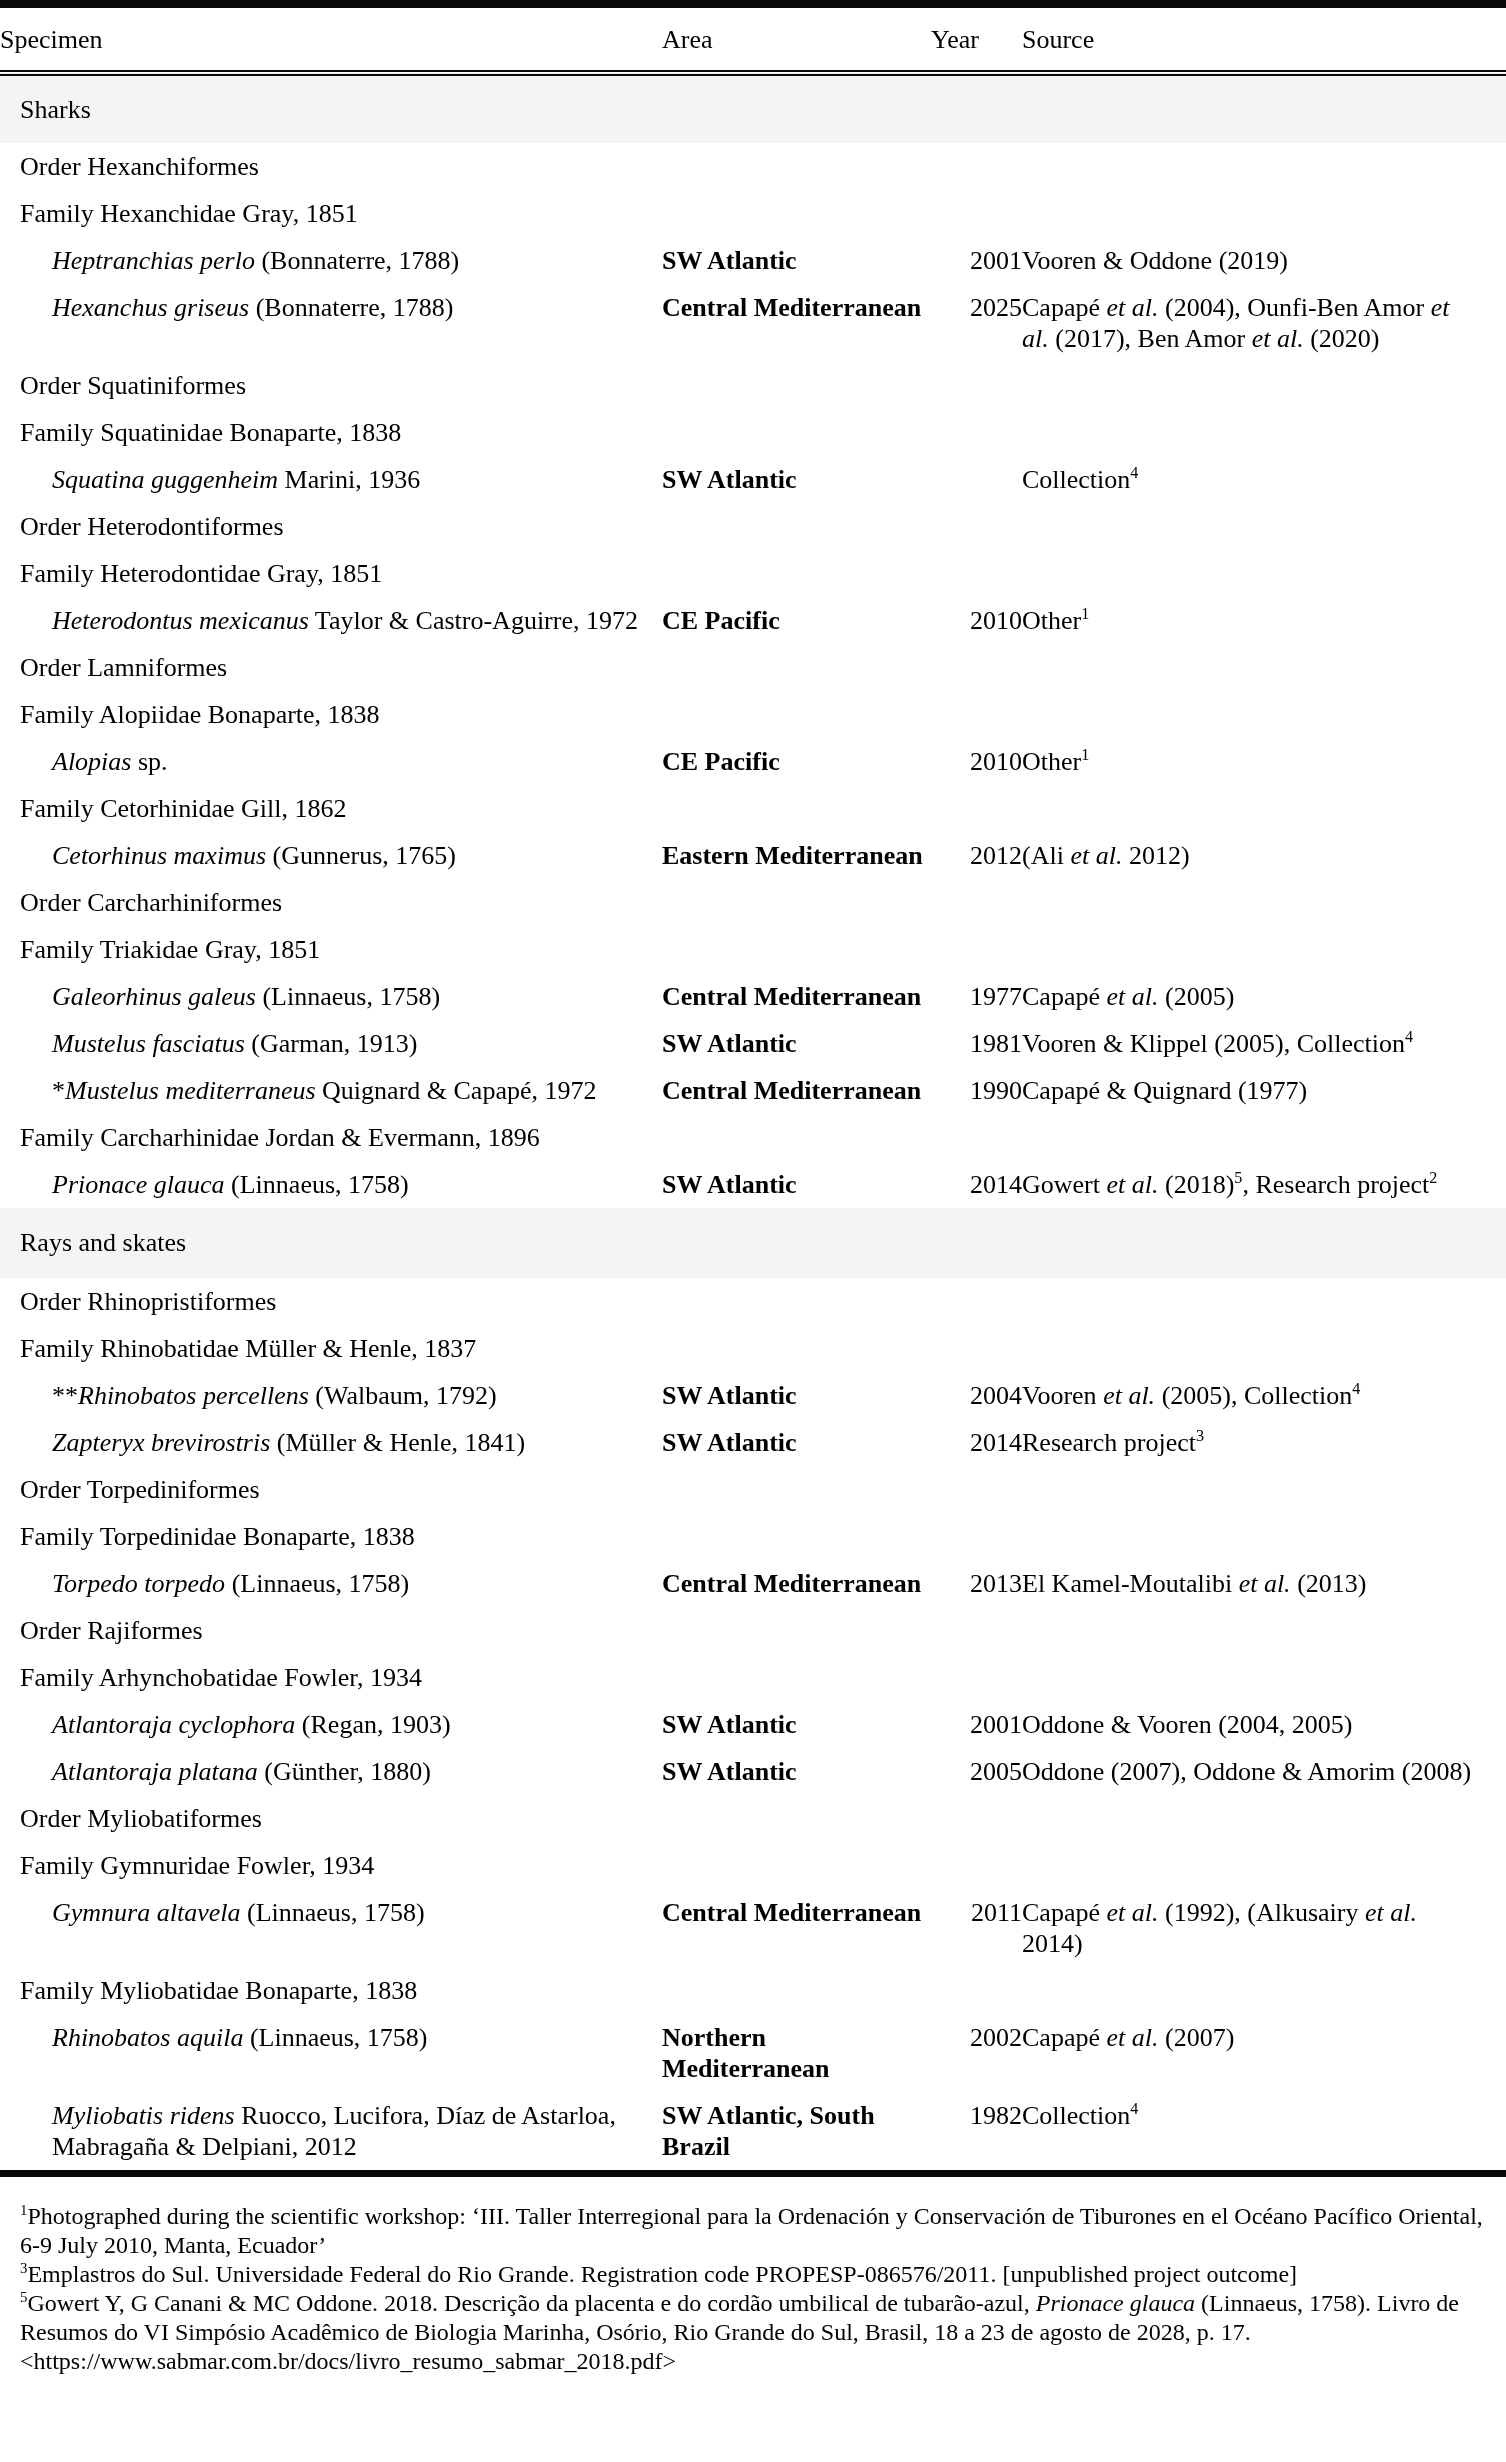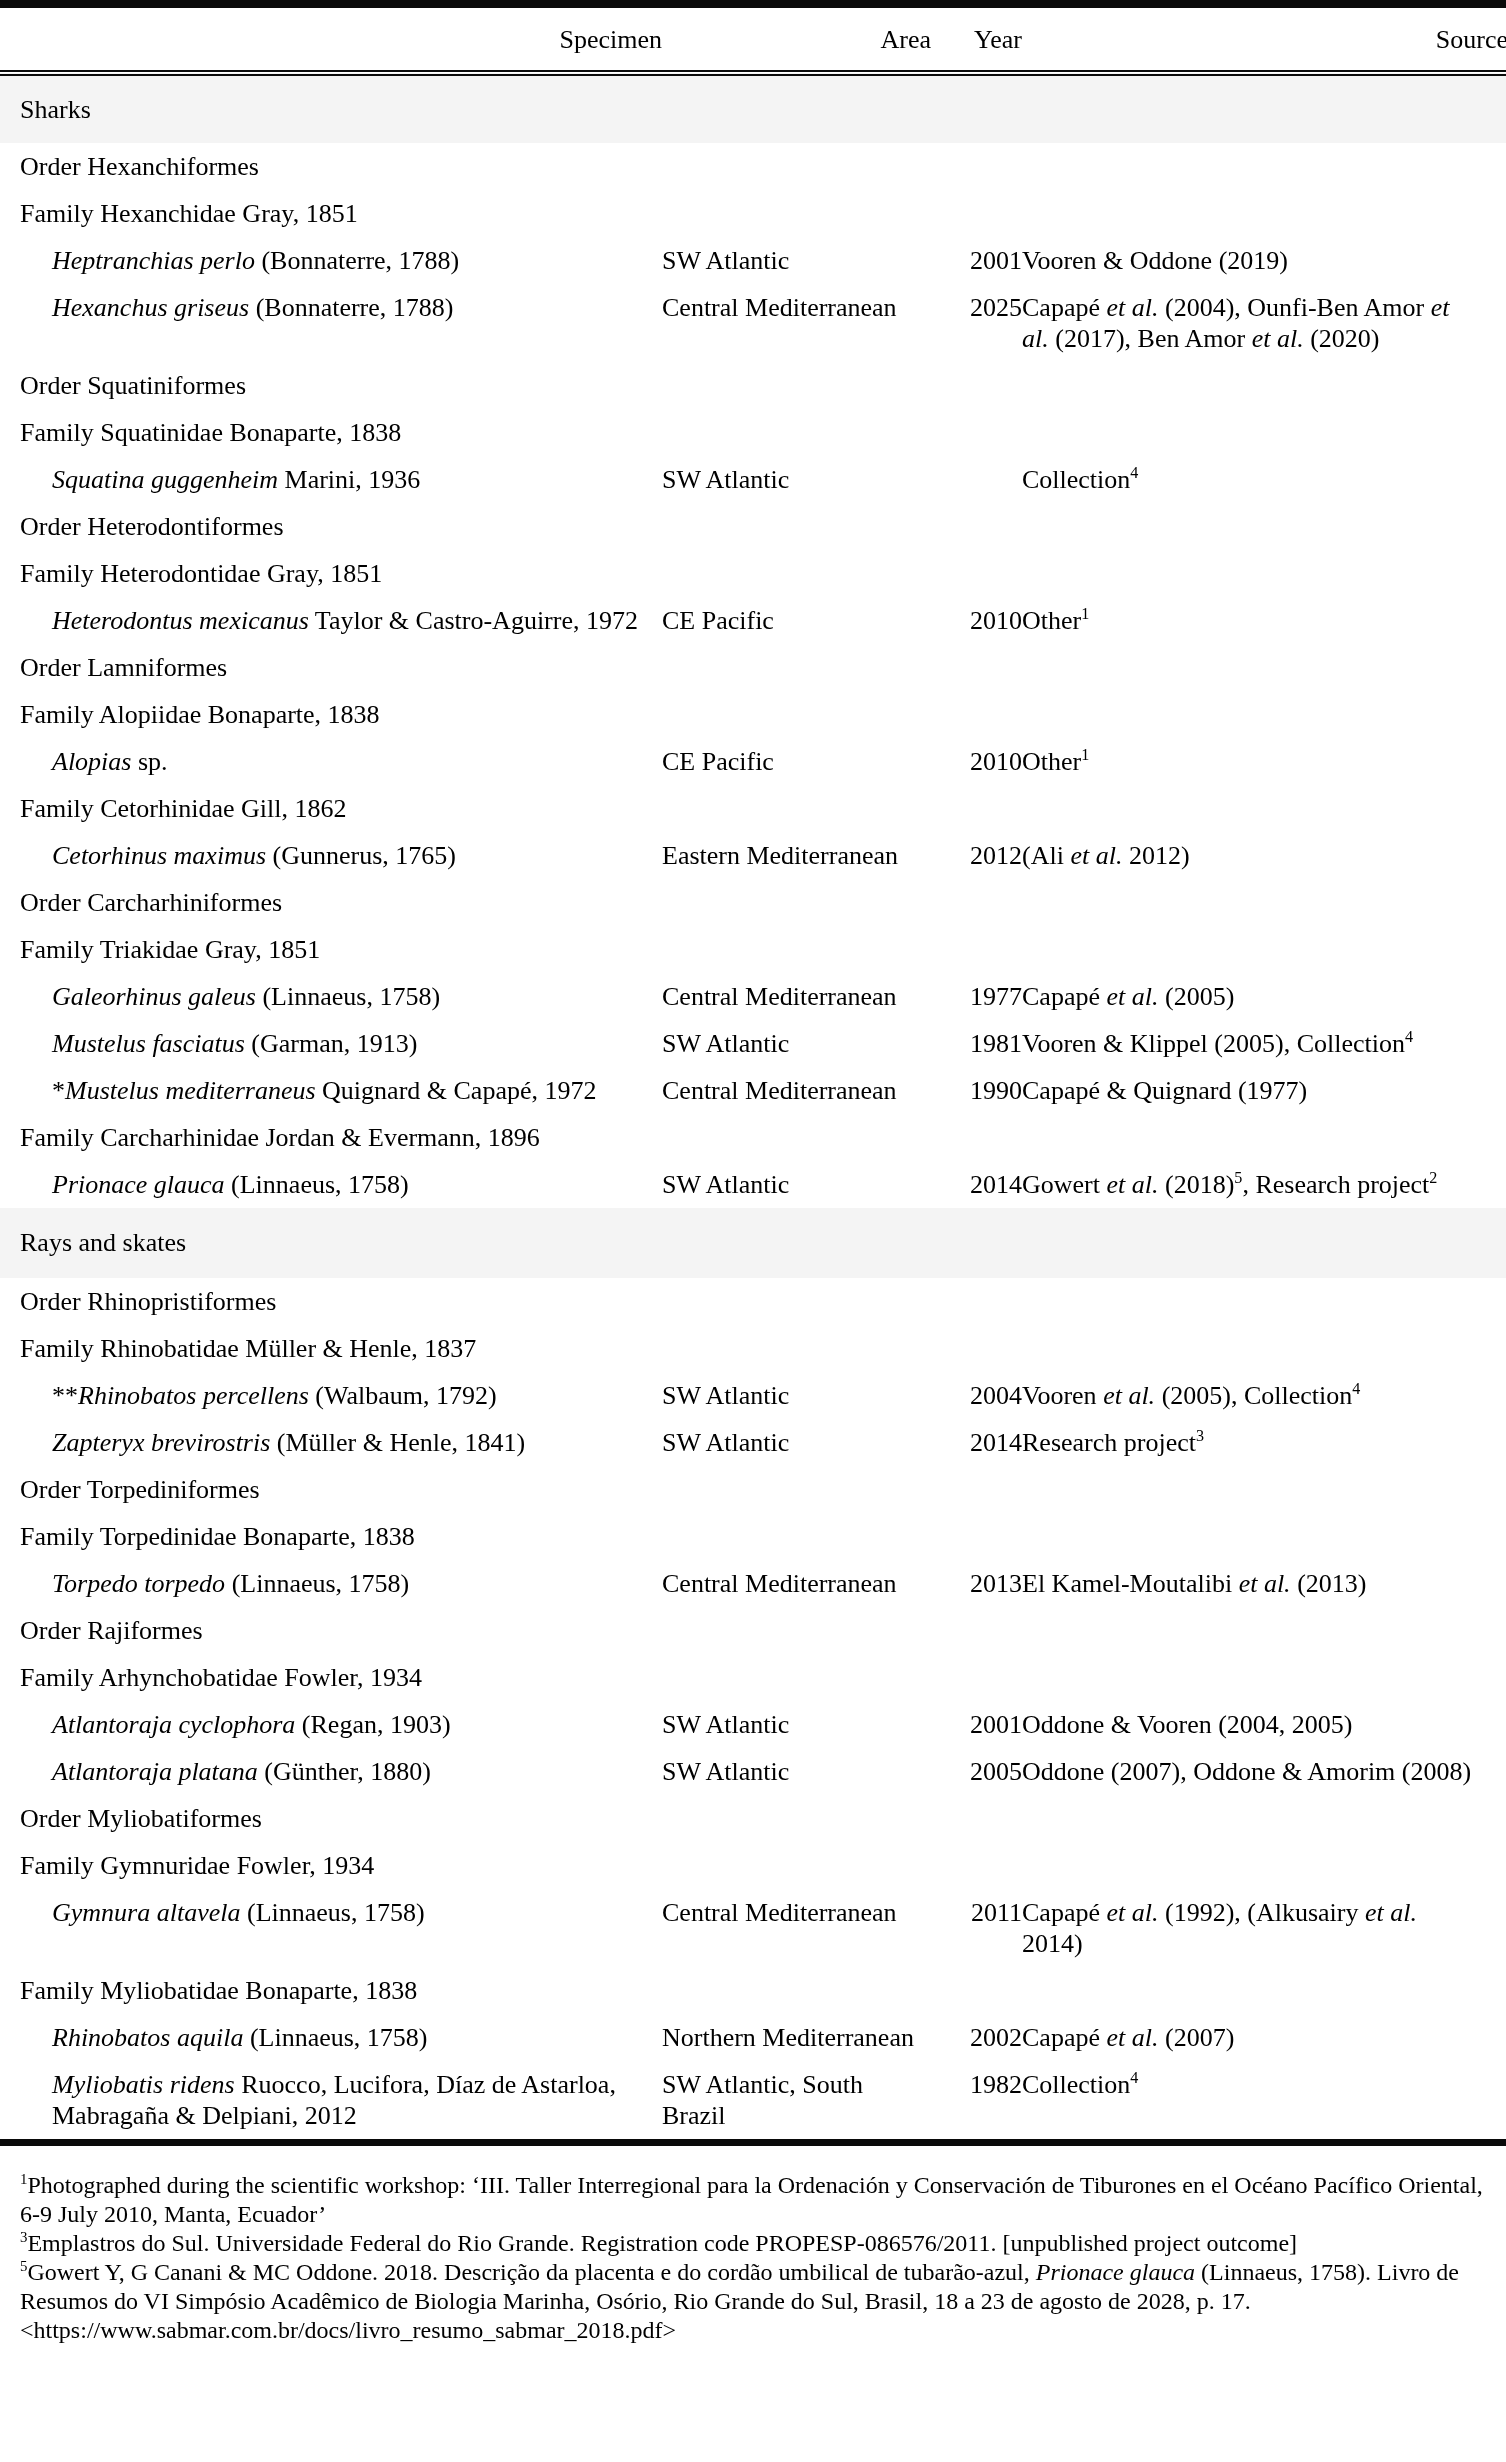--- a/index.html
+++ b/index.html
@@ -24,7 +24,7 @@
     font-weight: normal;
     font-size: 26px;
     line-height: 31px;
-    text-align: right;
+    text-align: left;
     padding: 16px 0 14.8px 0;
   }
   thead tr {

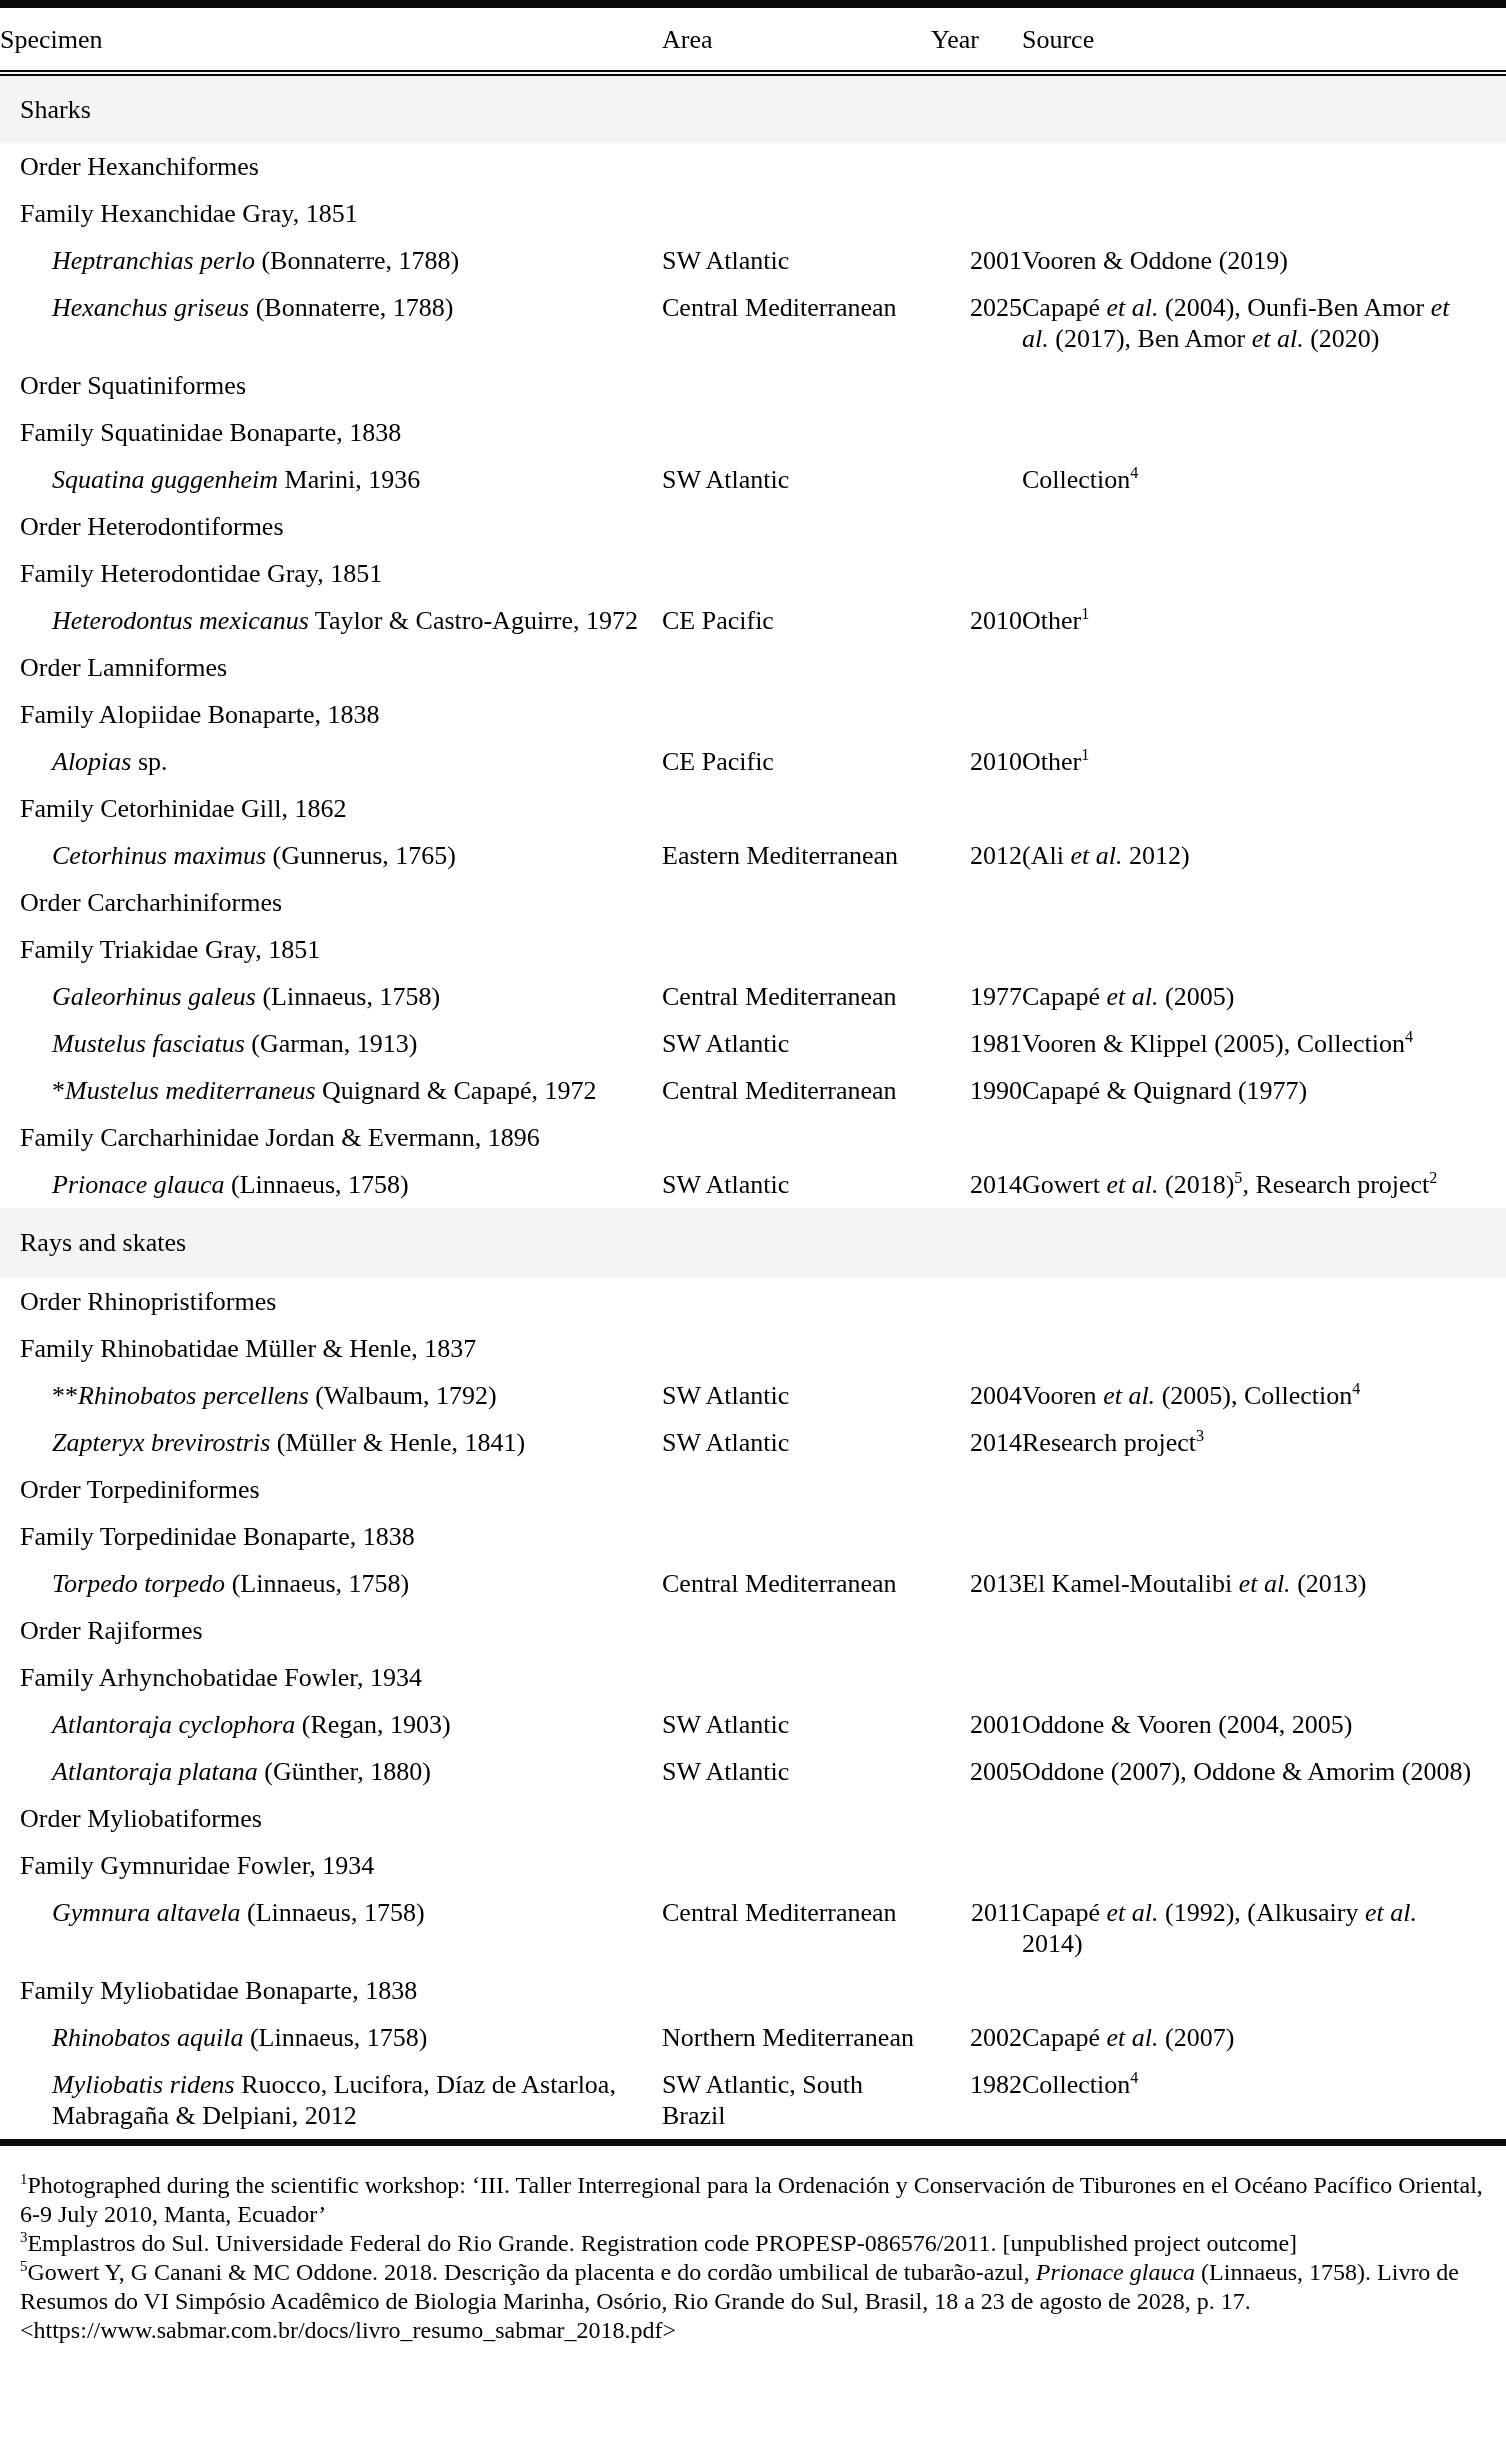--- a/index.html
+++ b/index.html
@@ -53,6 +53,7 @@
   }
   td.c-area {
     padding-right: 6.7px;
+    font-weight: bold;
   }
   td.c-year {
     text-align: right;

